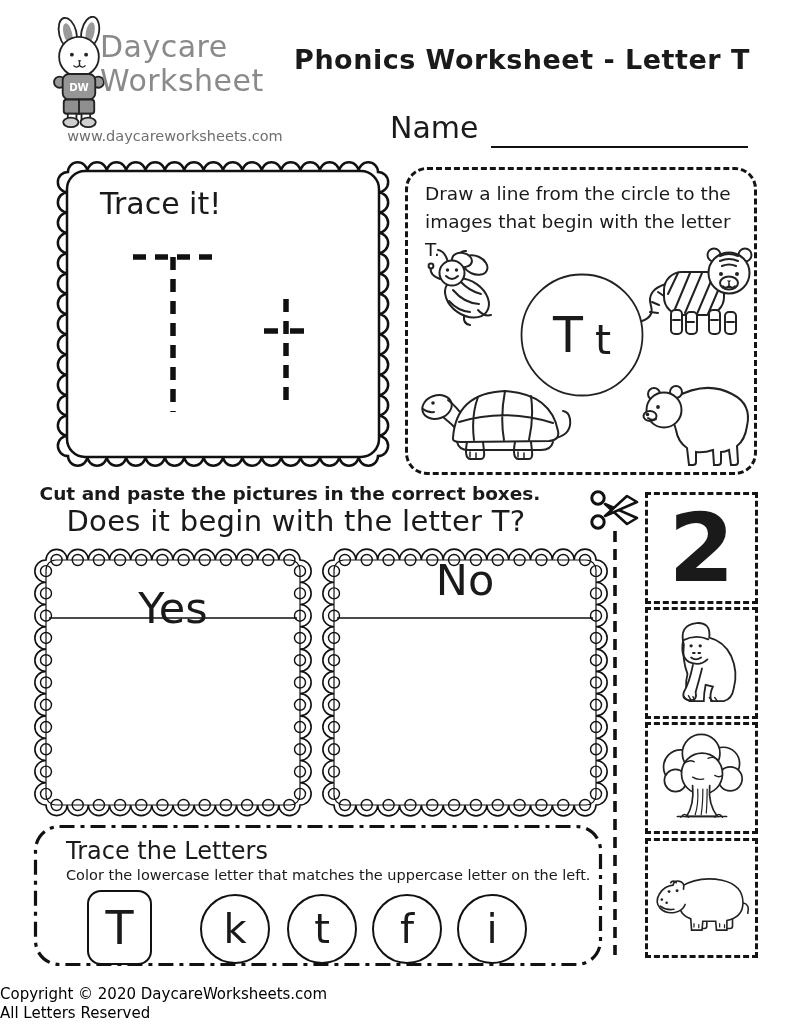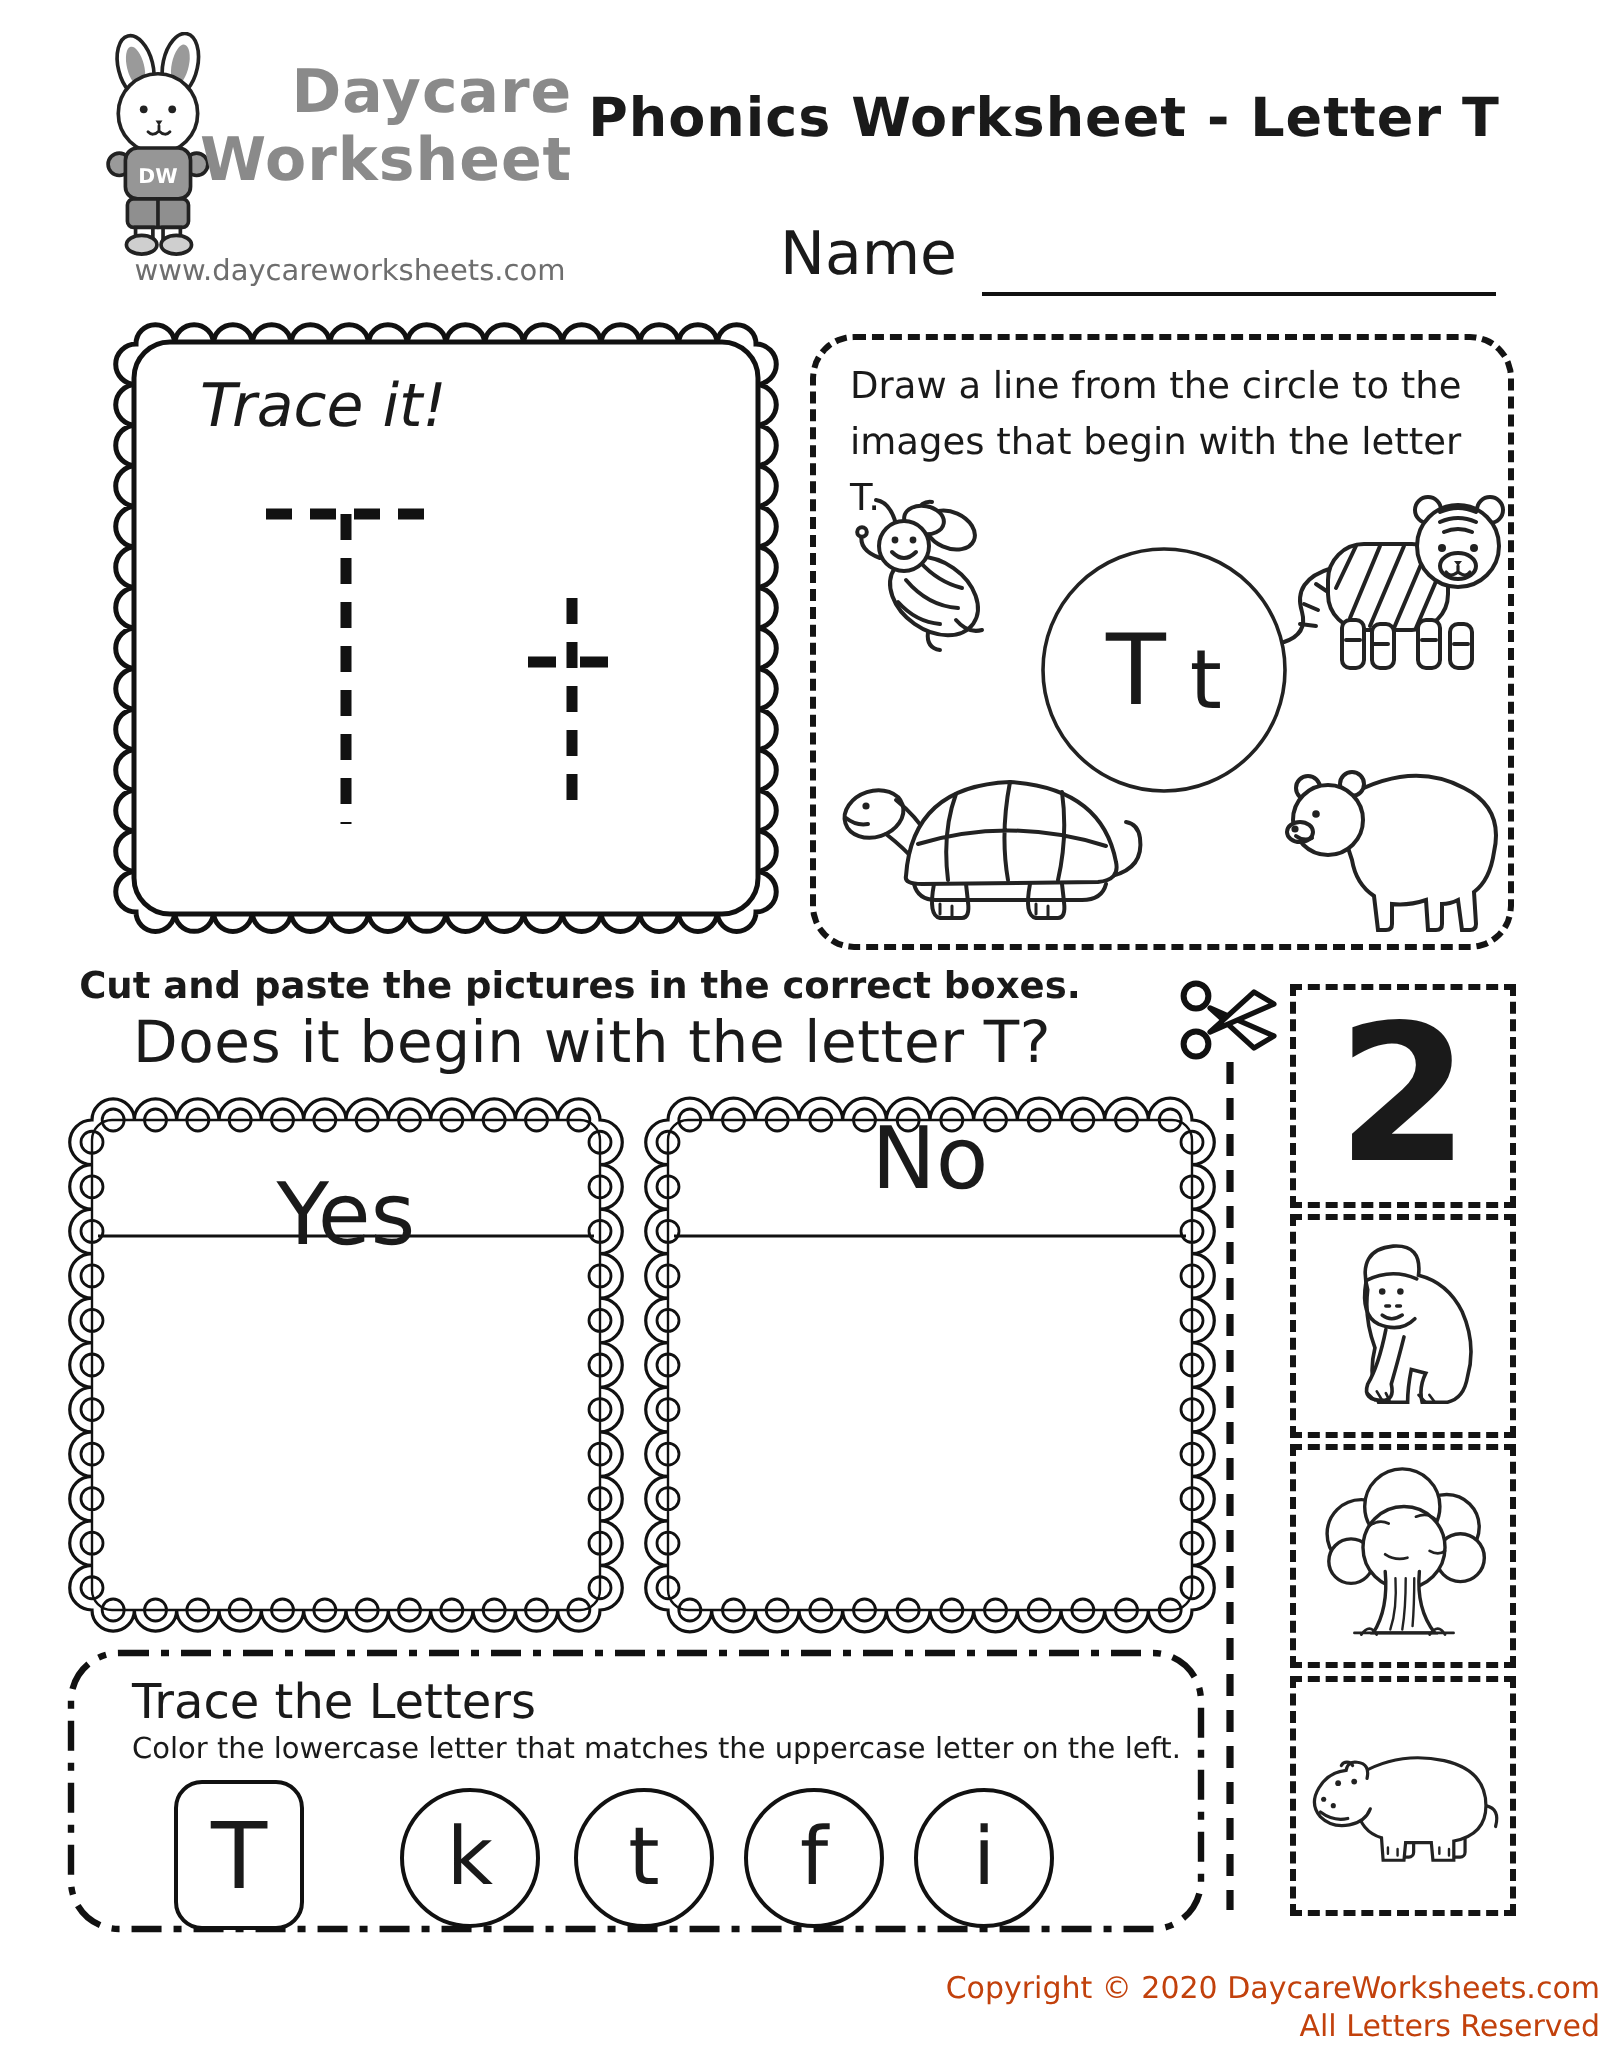--- a/index.html
+++ b/index.html
@@ -7,7 +7,7 @@
         font-family:"DejaVu Sans",sans-serif;color:#1a1a1a;overflow:hidden;}
   .abs{position:absolute;}
   
-  .brand{font-weight:bold;color:#8a8a8a;font-size:30px;line-height:1.13;letter-spacing:.5px;text-align:right;}
+  .brand{font-weight:normal;color:#8a8a8a;font-size:30px;line-height:1.13;letter-spacing:.5px;}
   .logo-url{color:#6e6e6e;font-size:14.5px;text-align:center;}
   .ws-title{font-weight:bold;font-size:27px;letter-spacing:.5px;text-align:center;}
   .name-label{font-size:30px;}

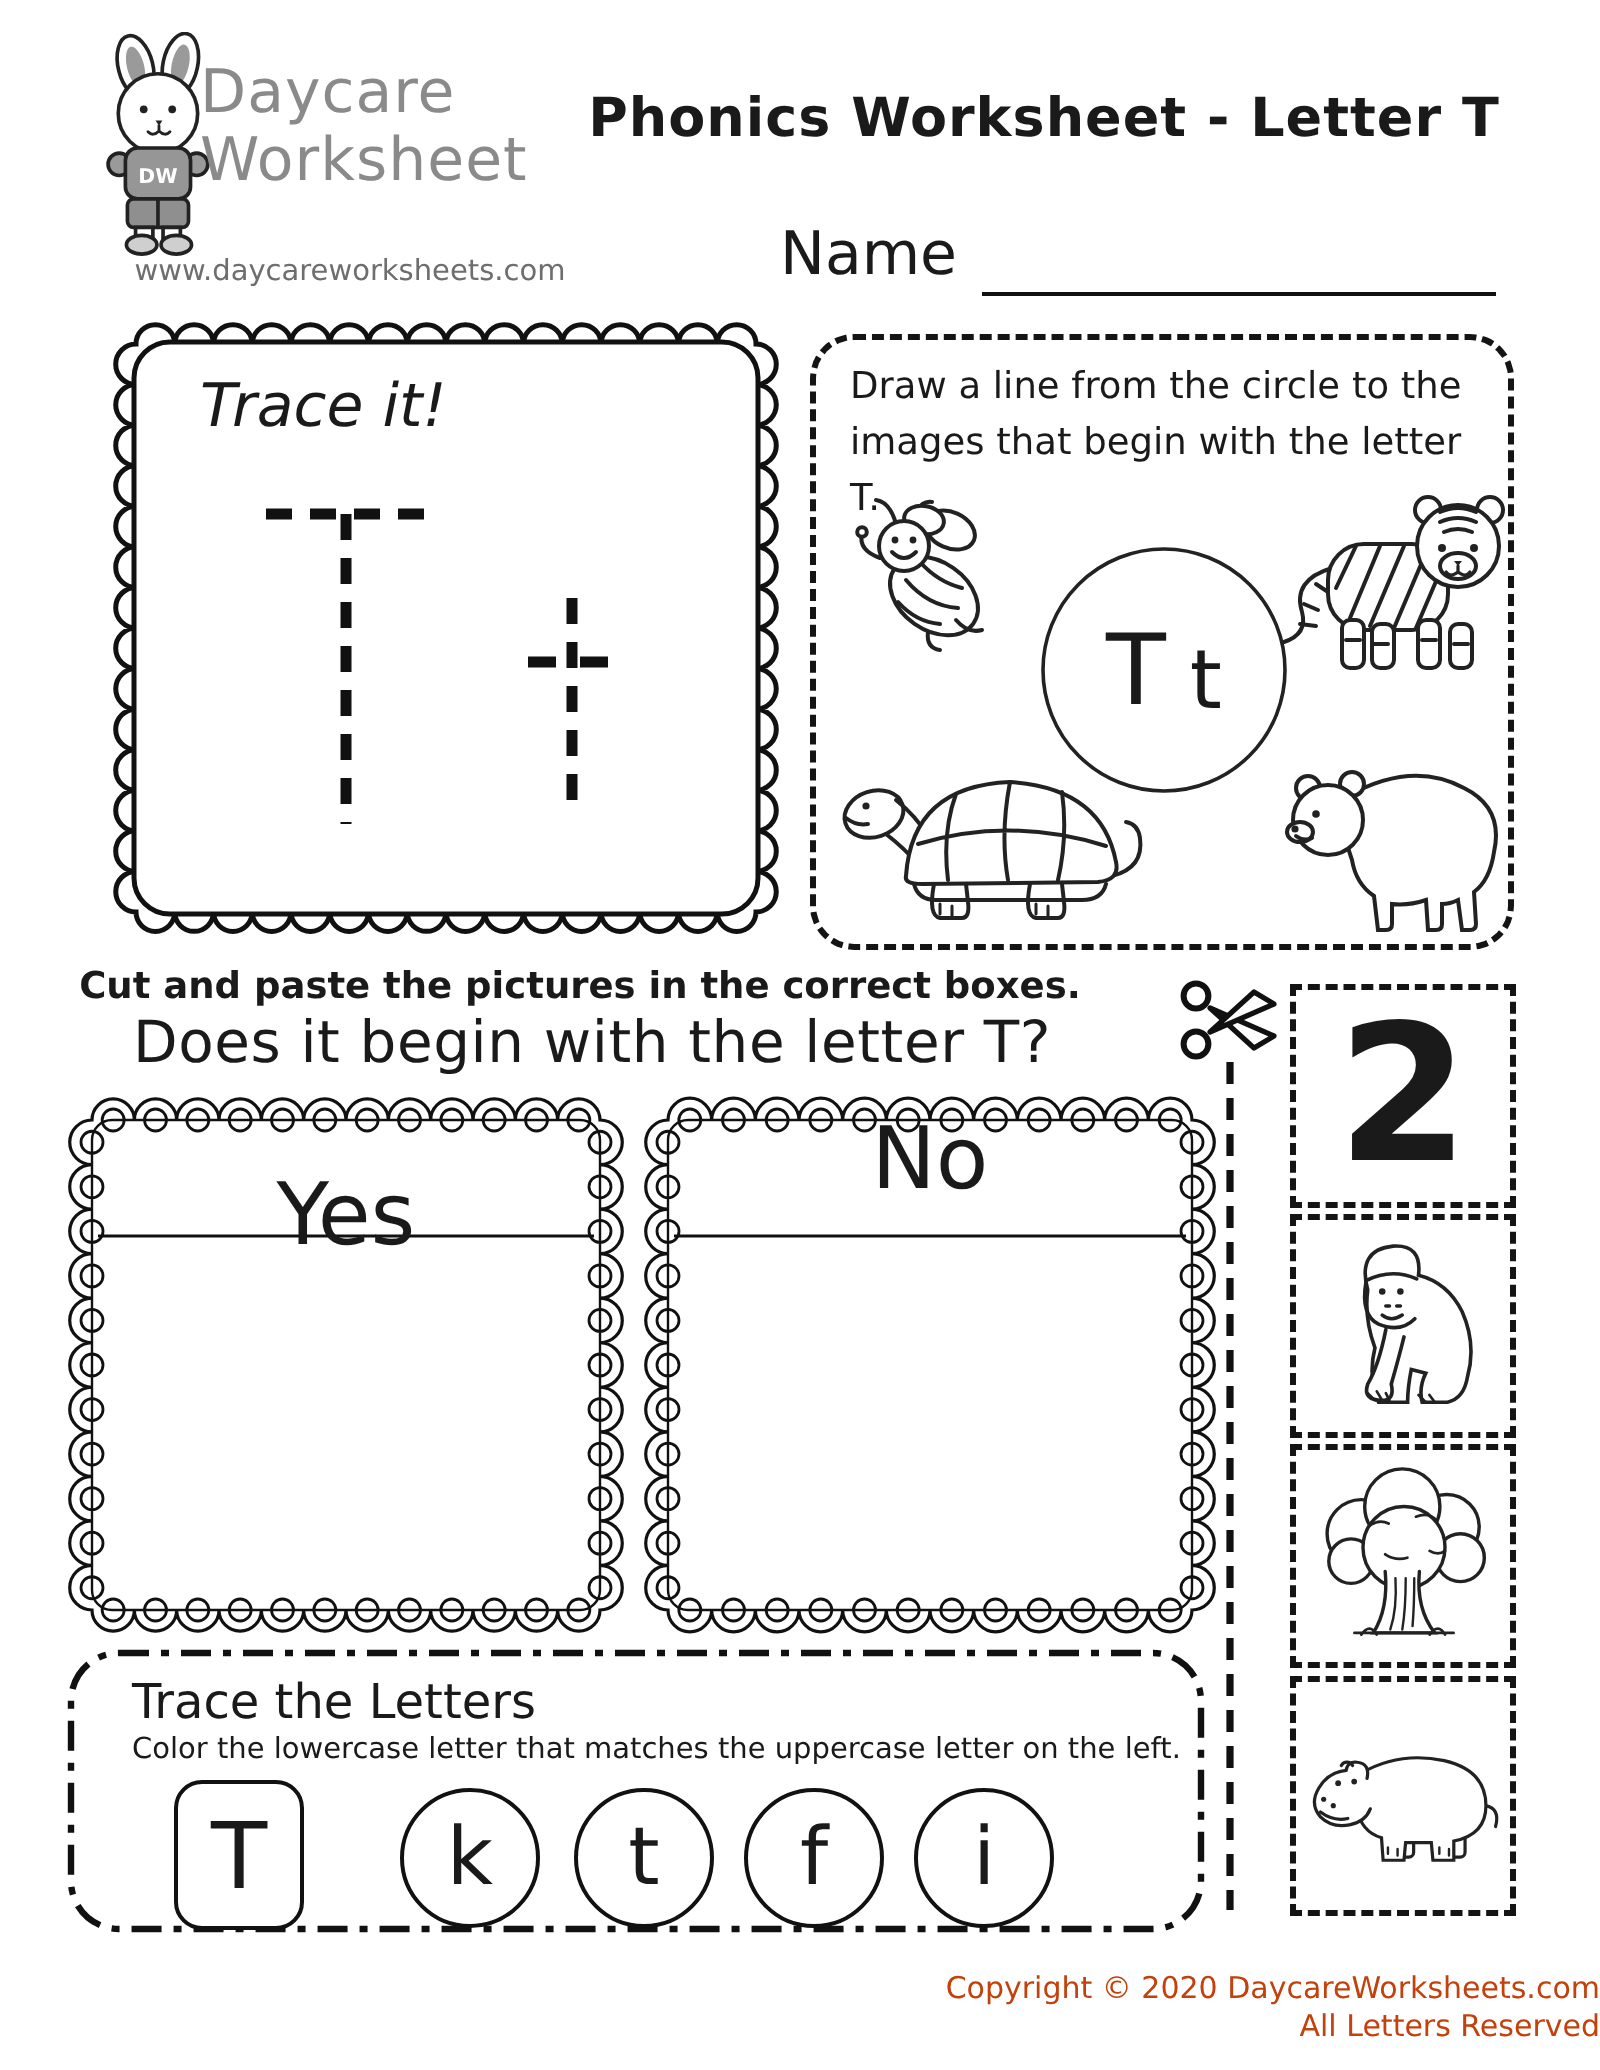--- a/index.html
+++ b/index.html
@@ -87,7 +87,7 @@
       <line x1="208" y1="171" x2="252" y2="171" stroke-dasharray="14 12"></line>
     </g>
   </svg>
-  <div class="abs trace-title" style="left:100px;top:186px;font-style:italic;">Trace it!</div>
+  <div class="abs trace-title" style="left:100px;top:186px;">Trace it!</div>
 
   <div class="abs draw-box" style="left:405px;top:167px;width:346px;height:302px;"></div>
   <div class="abs draw-instr" style="left:425px;top:180px;width:320px;">

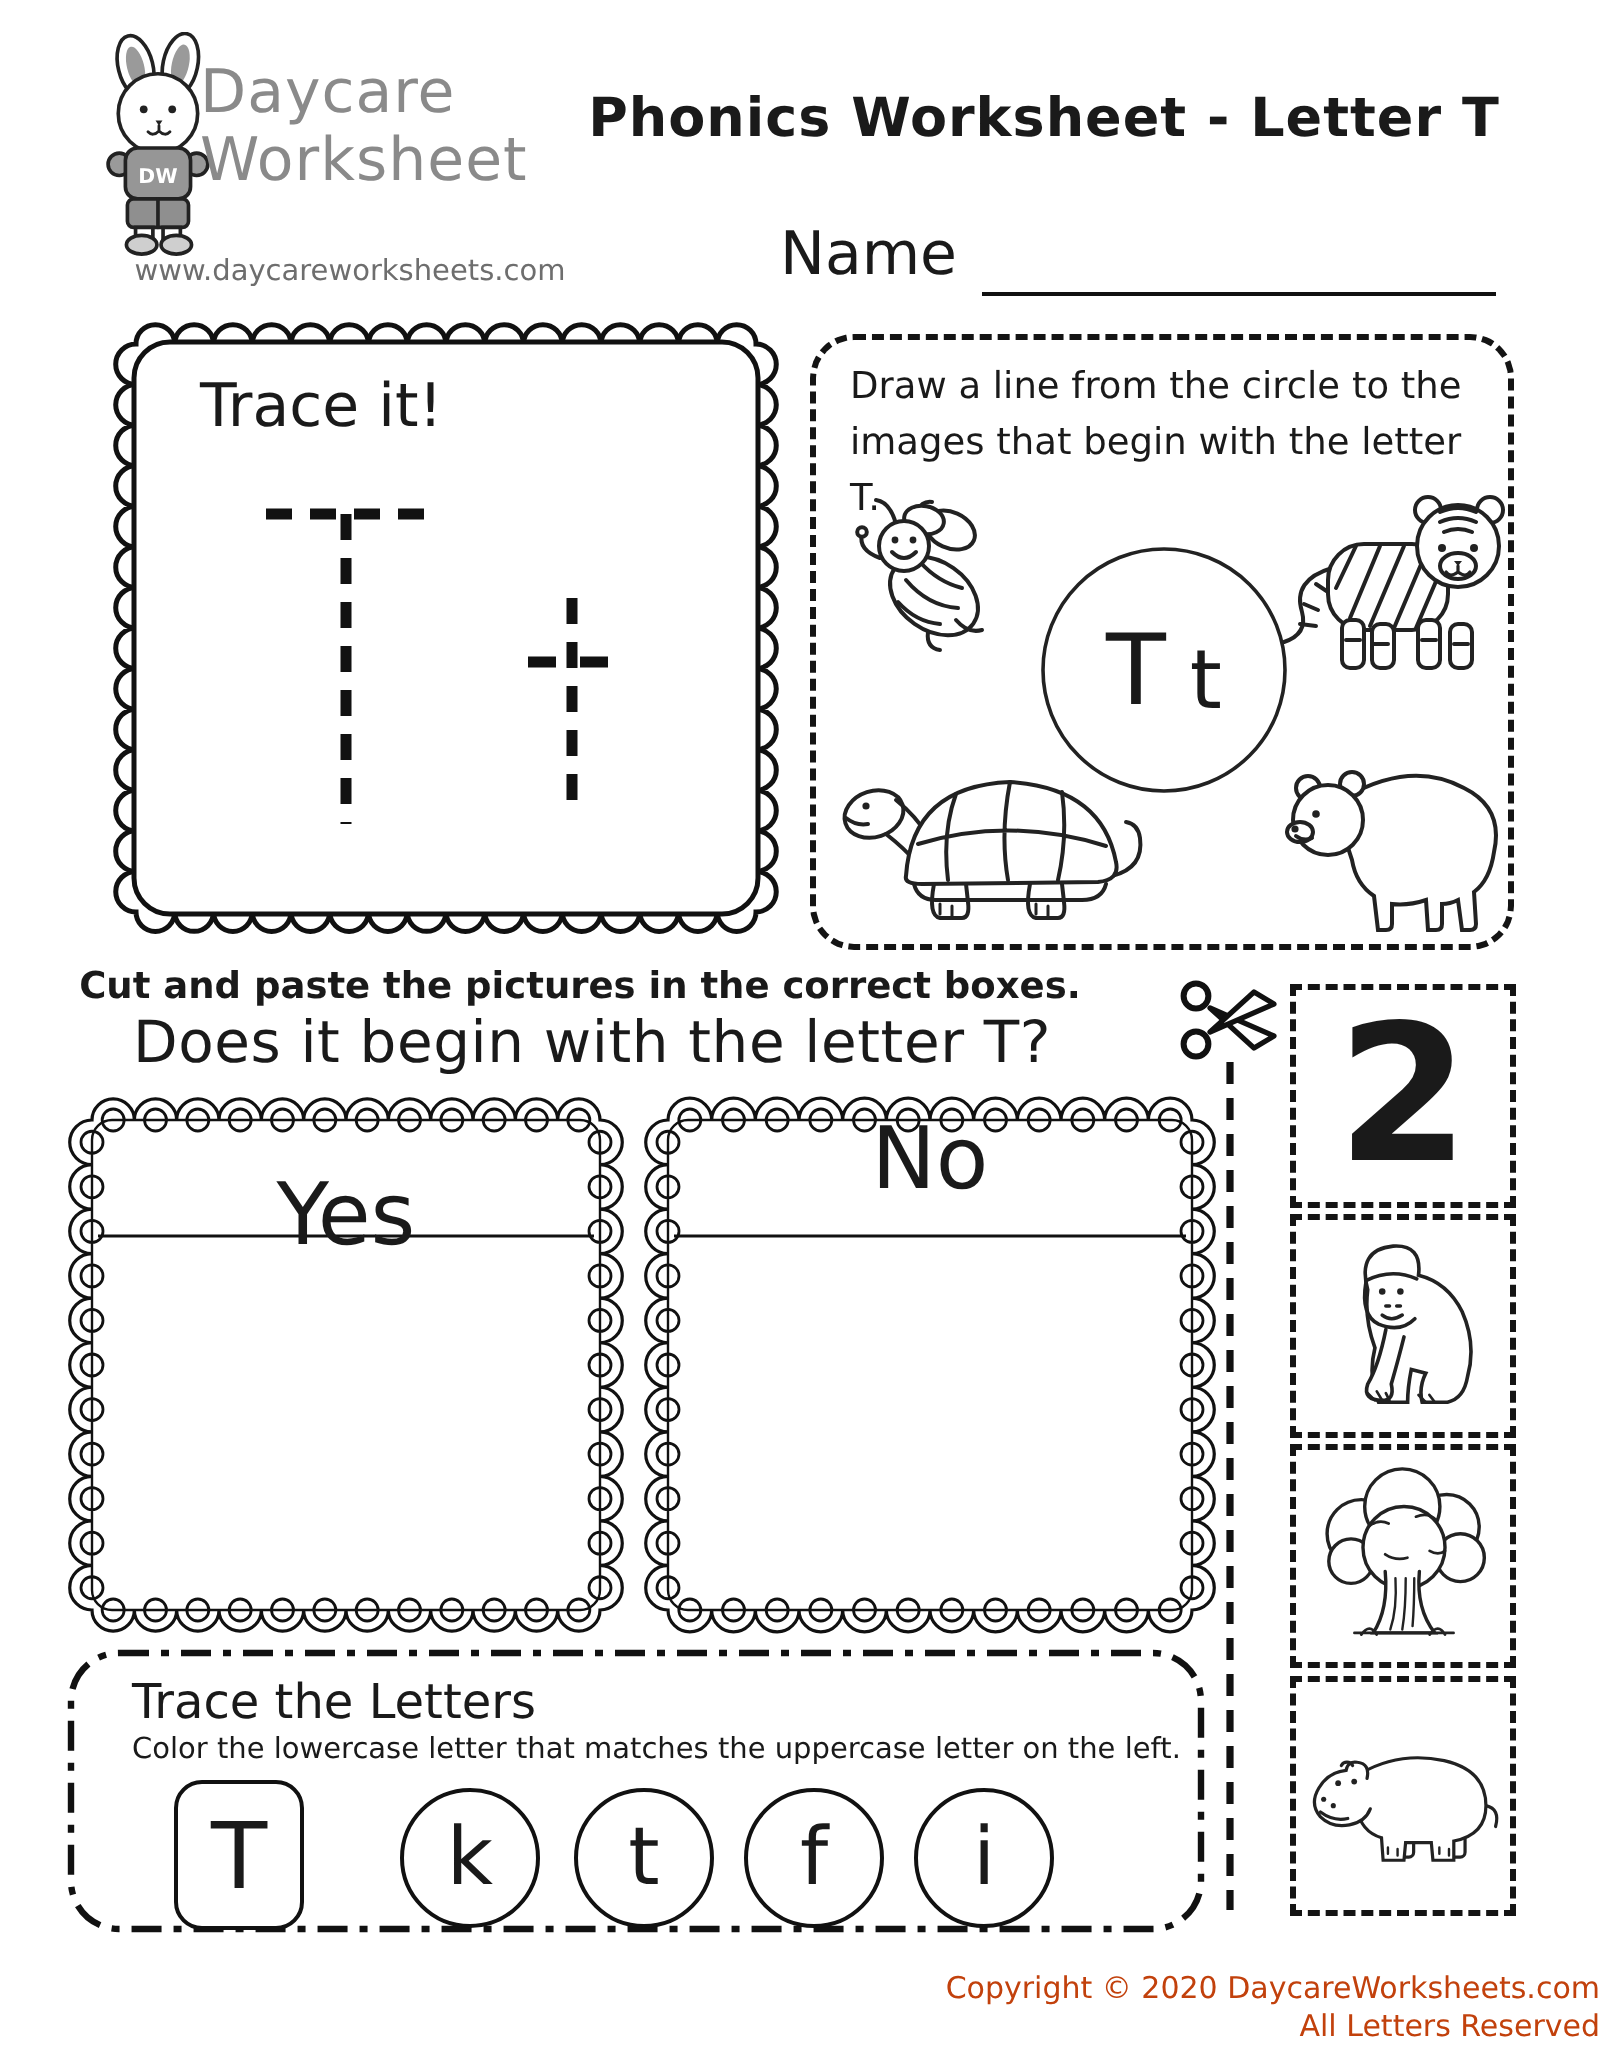--- a/index.html
+++ b/index.html
@@ -35,7 +35,7 @@
   .letter-circle{border:2.2px solid #111;border-radius:50%;display:flex;align-items:center;justify-content:center;
             font-size:40px;background:#fff;}
   
-  .footer-line{width:800px;text-align:right;color:#c2410c;font-size:15px;}
+  .footer-line{width:800px;text-align:left;color:#000000;font-size:15px;}
   svg{display:block;}
 </style>
 </head>

